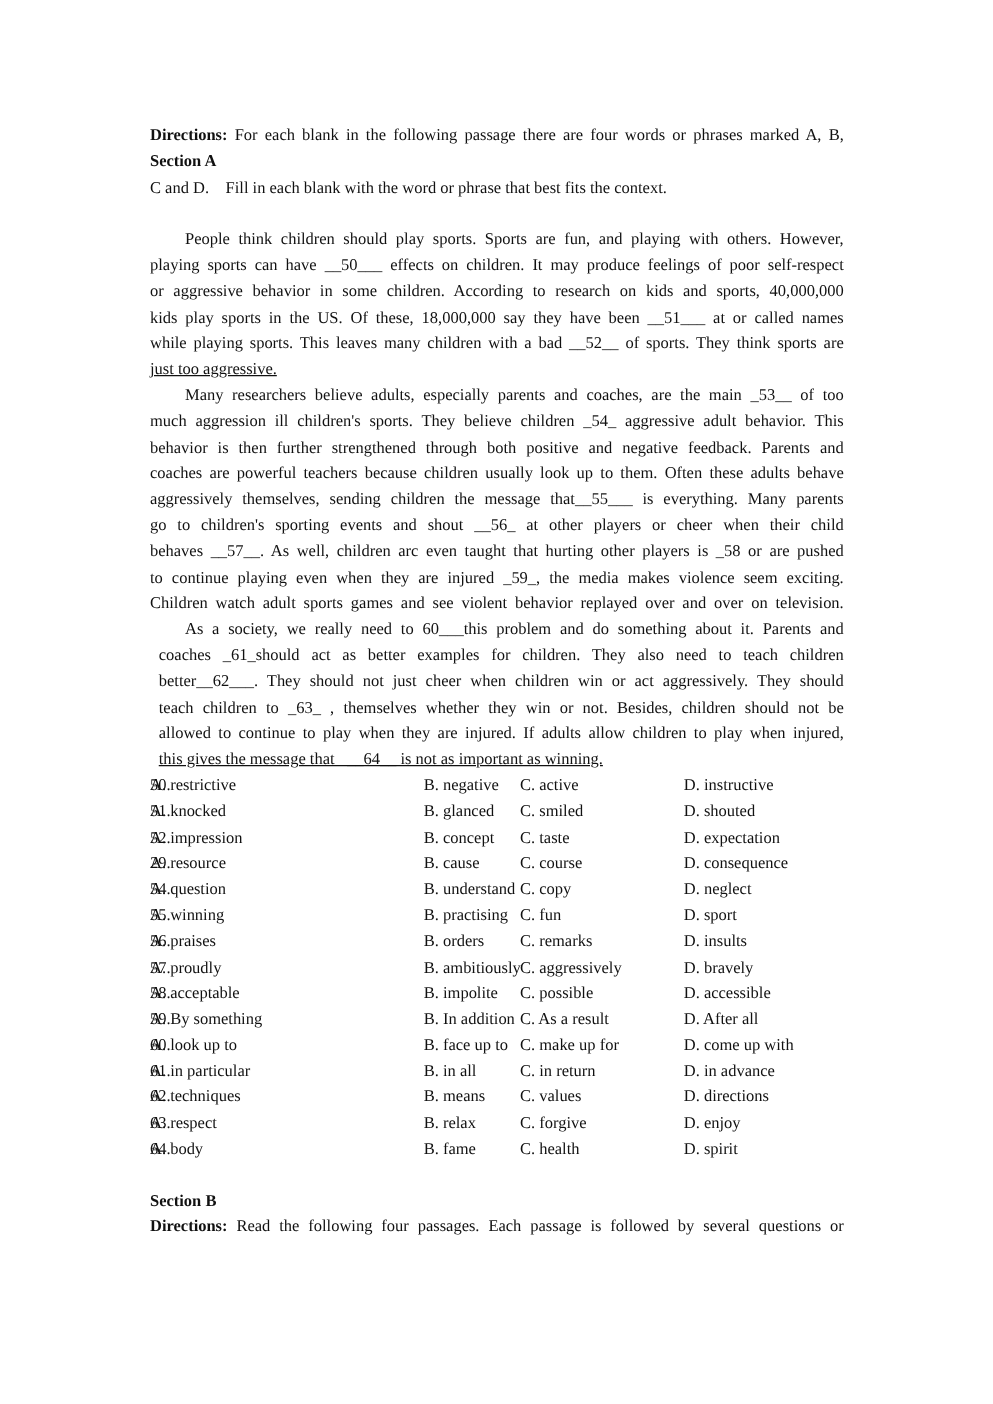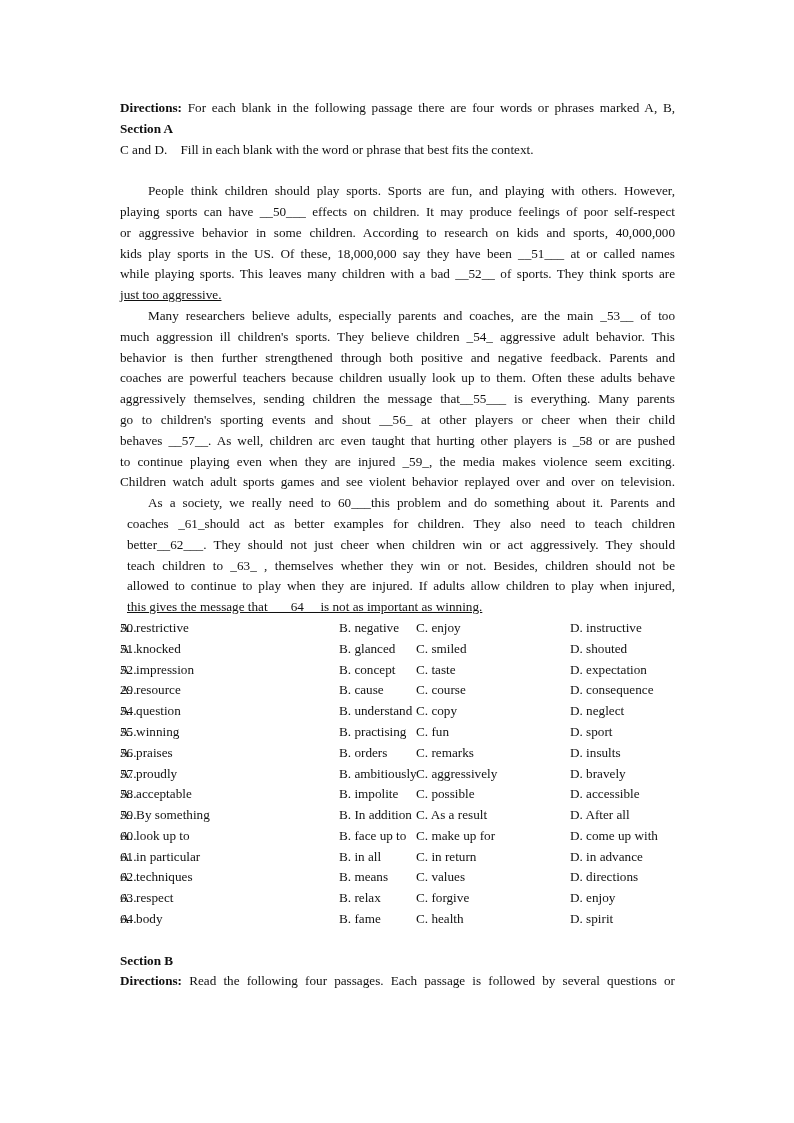--- a/index.html
+++ b/index.html
@@ -68,7 +68,7 @@
           <span>A. restrictive</span>
         </span>
         <span class="cB">B. negative</span>
-        <span class="cC">C. enjoy</span>
+        <span class="cC">C. active</span>
         <span class="cD">D. instructive</span>
       </div>
     <div class="opt-row">

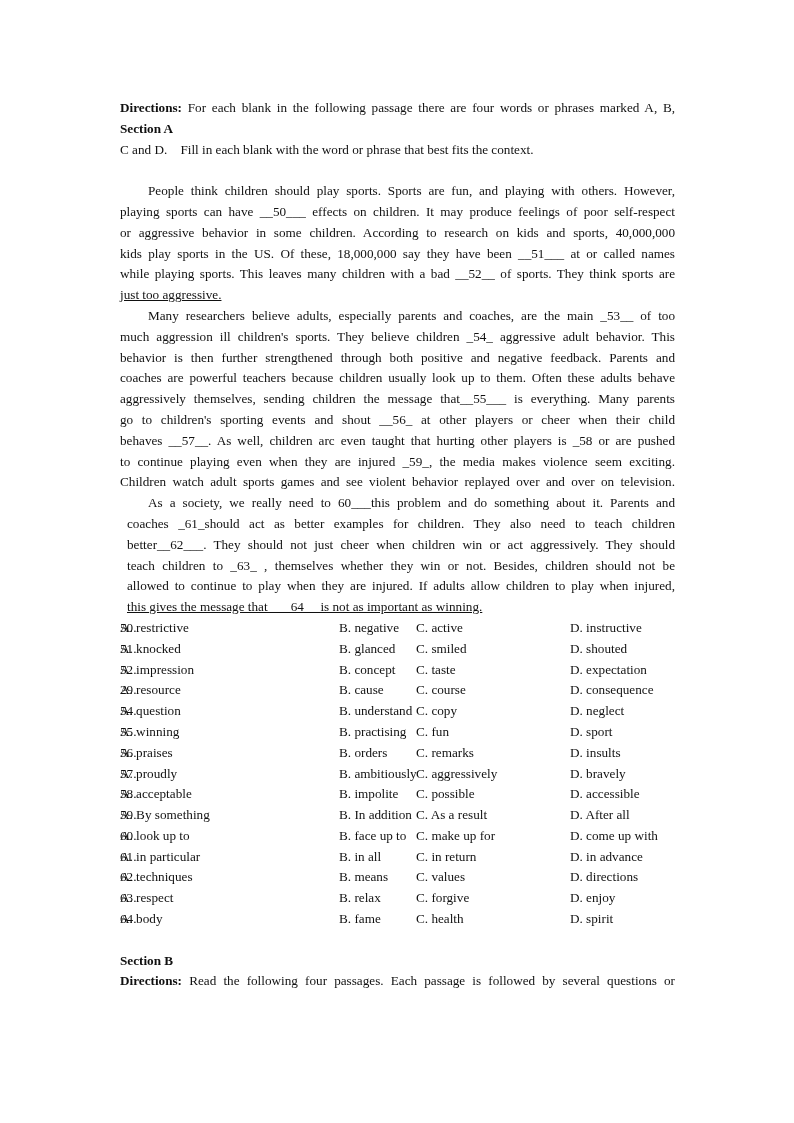--- a/index.html
+++ b/index.html
@@ -18,7 +18,7 @@
   .opts { margin-top:0; }
   .opt-row { position:relative; height:20.8px; line-height:20.8px; white-space:nowrap; }
   .opt-row span { position:absolute; top:0; }
-  .cA { left:0; } .cB { left:172px;margin-left:47px; } .cC { left:296px; } .cD { left:450px; }
+  .cA { left:0; } .cB { left:172px;margin-left:47px; } .cC { left:296px; } .cD { left:427px; }
 </style>
 </head>
 <body>

